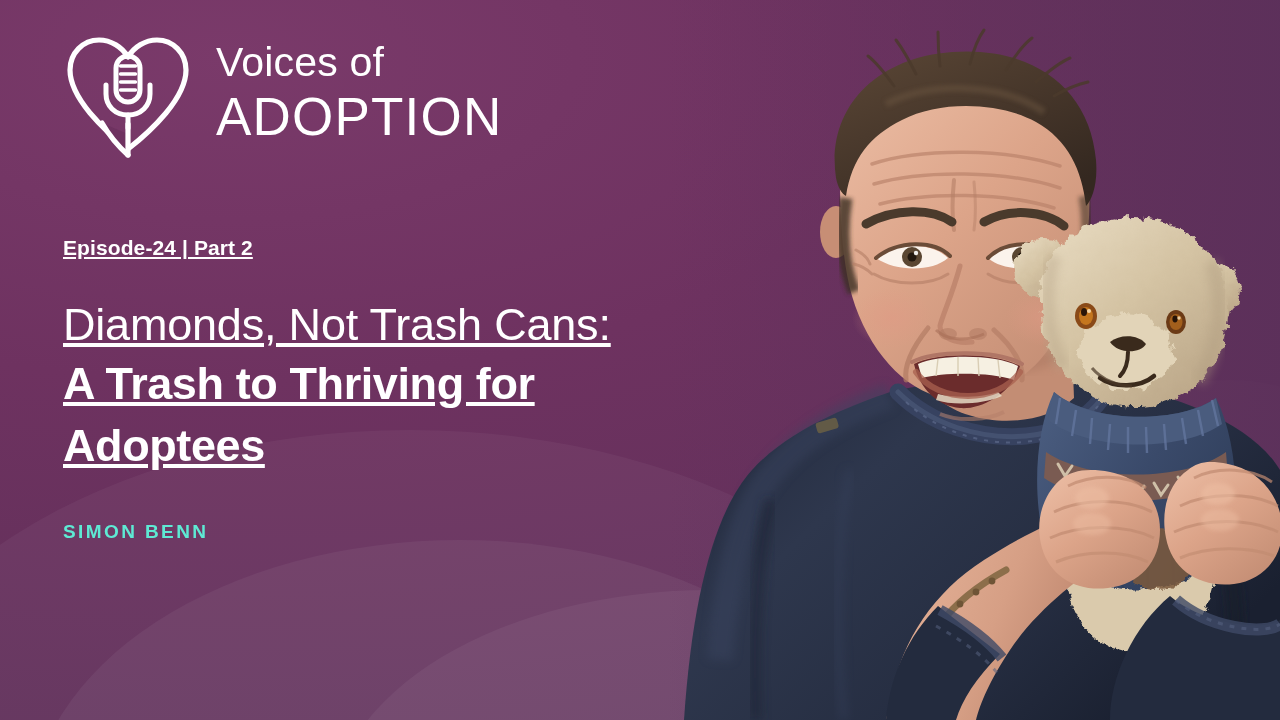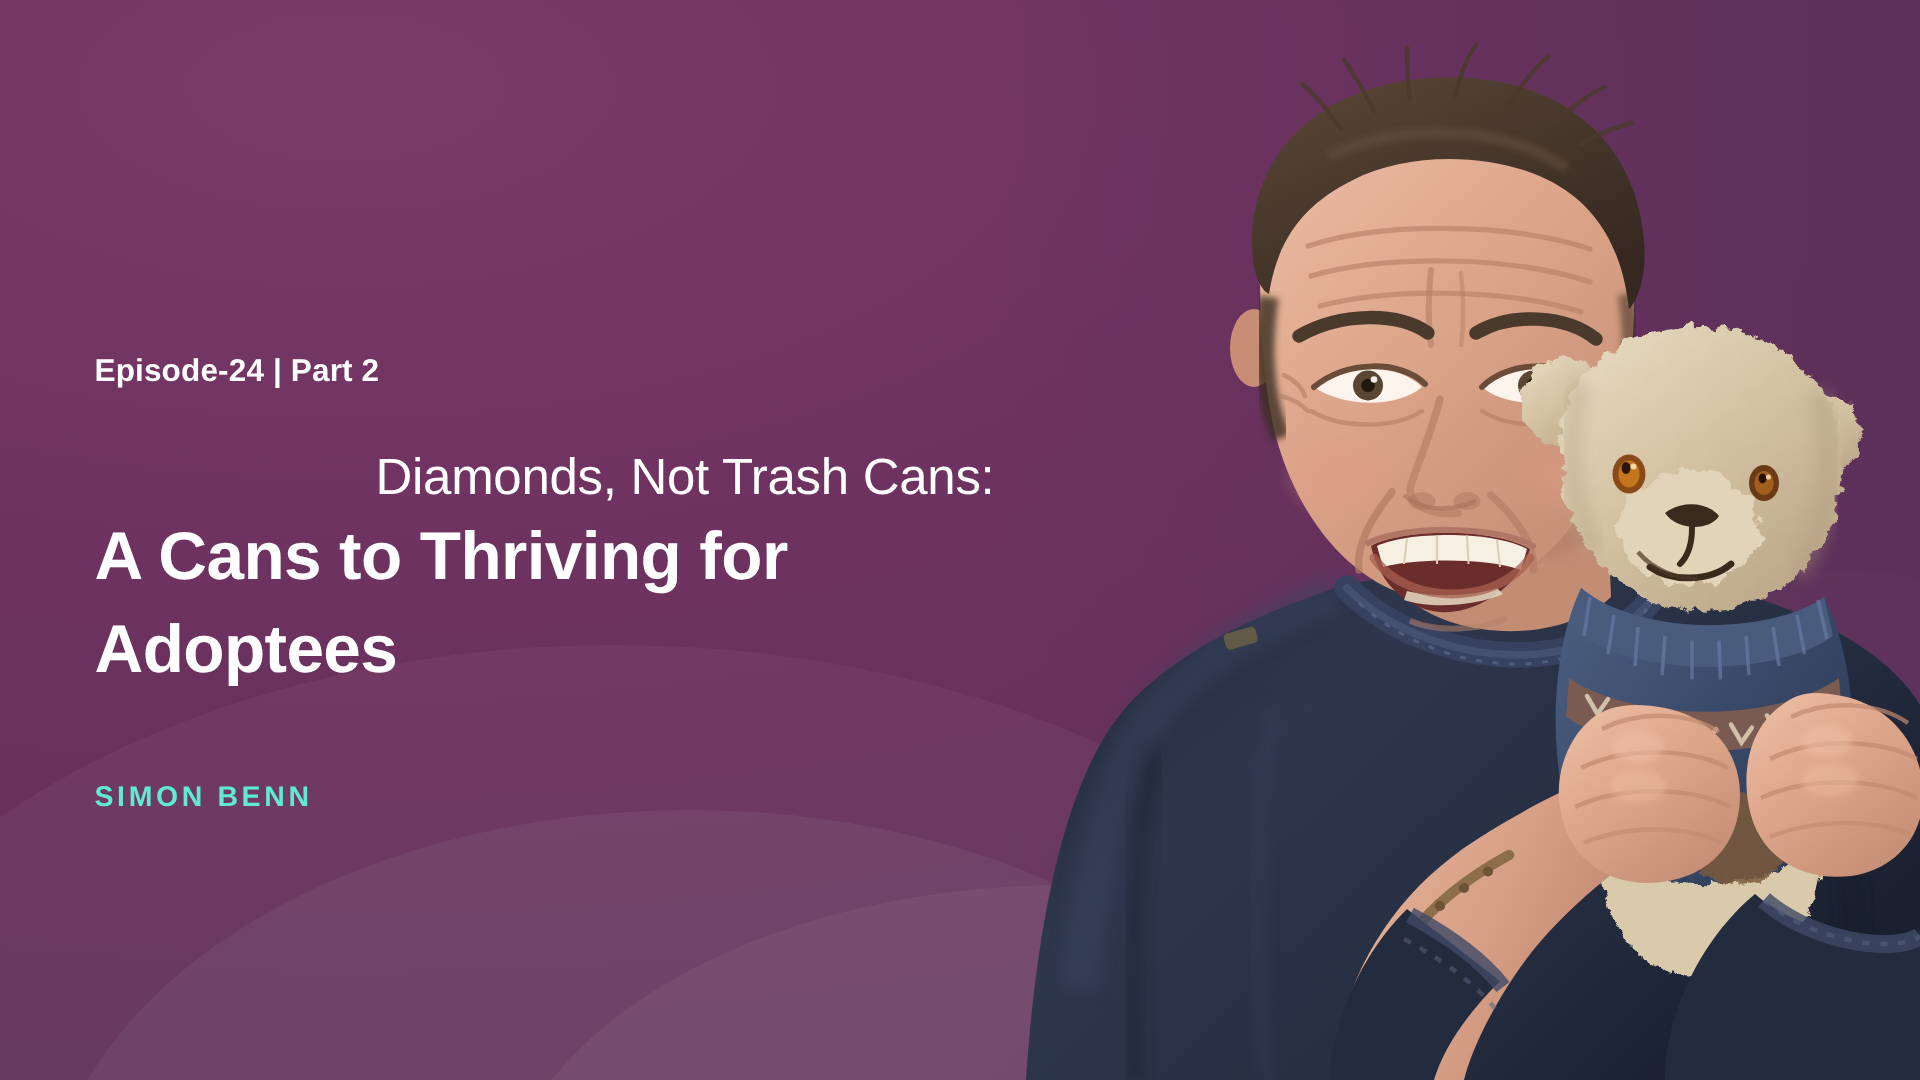--- a/index.html
+++ b/index.html
@@ -493,6 +493,41 @@
     </svg>
   </div>
 
+  <div class="logo">
+    <svg class="logo-mark" viewBox="0 0 132 132">
+
+      <path d="M 66 121
+               C 66 121, 44 104, 28 85
+               C 14 68, 8 55, 8 42
+               C 8 25, 21 12, 37 12
+               C 49 12, 60 19, 66 29
+               C 72 19, 83 12, 95 12
+               C 111 12, 124 25, 124 42
+               C 124 55, 118 68, 104 85
+               C 88 104, 66 121, 66 121 Z" fill="none" stroke="#ffffff" stroke-width="5.2" stroke-linejoin="round"></path>
+
+      <path d="M 40 95 C 46 108, 56 120, 66 127 L 66 106" fill="#6E3260" stroke="none"></path>
+      <path d="M 66 127 L 66 96" stroke="#ffffff" stroke-width="5.2" stroke-linecap="round"></path>
+      <path d="M 40 95 C 48 109, 57 119, 66 127" stroke="#ffffff" stroke-width="5.2" fill="none" stroke-linecap="round"></path>
+
+      <rect x="54" y="28" width="24" height="46" rx="12" fill="none" stroke="#ffffff" stroke-width="5"></rect>
+
+      <g stroke="#ffffff" stroke-width="3.4" stroke-linecap="round">
+        <path d="M 58.5 38 H 73.5"></path>
+        <path d="M 58.5 46 H 73.5"></path>
+        <path d="M 58.5 54 H 73.5"></path>
+        <path d="M 58.5 62 H 73.5"></path>
+      </g>
+
+      <path d="M 44 57 V 66 C 44 78, 53 87, 66 87 C 79 87, 88 78, 88 66 V 57" fill="none" stroke="#ffffff" stroke-width="5" stroke-linecap="round"></path>
+
+      <path d="M 66 87 V 100" stroke="#ffffff" stroke-width="5" stroke-linecap="round"></path>
+    </svg>
+    <div class="logo-words">
+      <div class="logo-line1">Voices of</div>
+      <div class="logo-line2">ADOPTION</div>
+    </div>
+  </div>
 
   <div class="copy">
     <div class="episode">Episode-24 | Part 2</div>

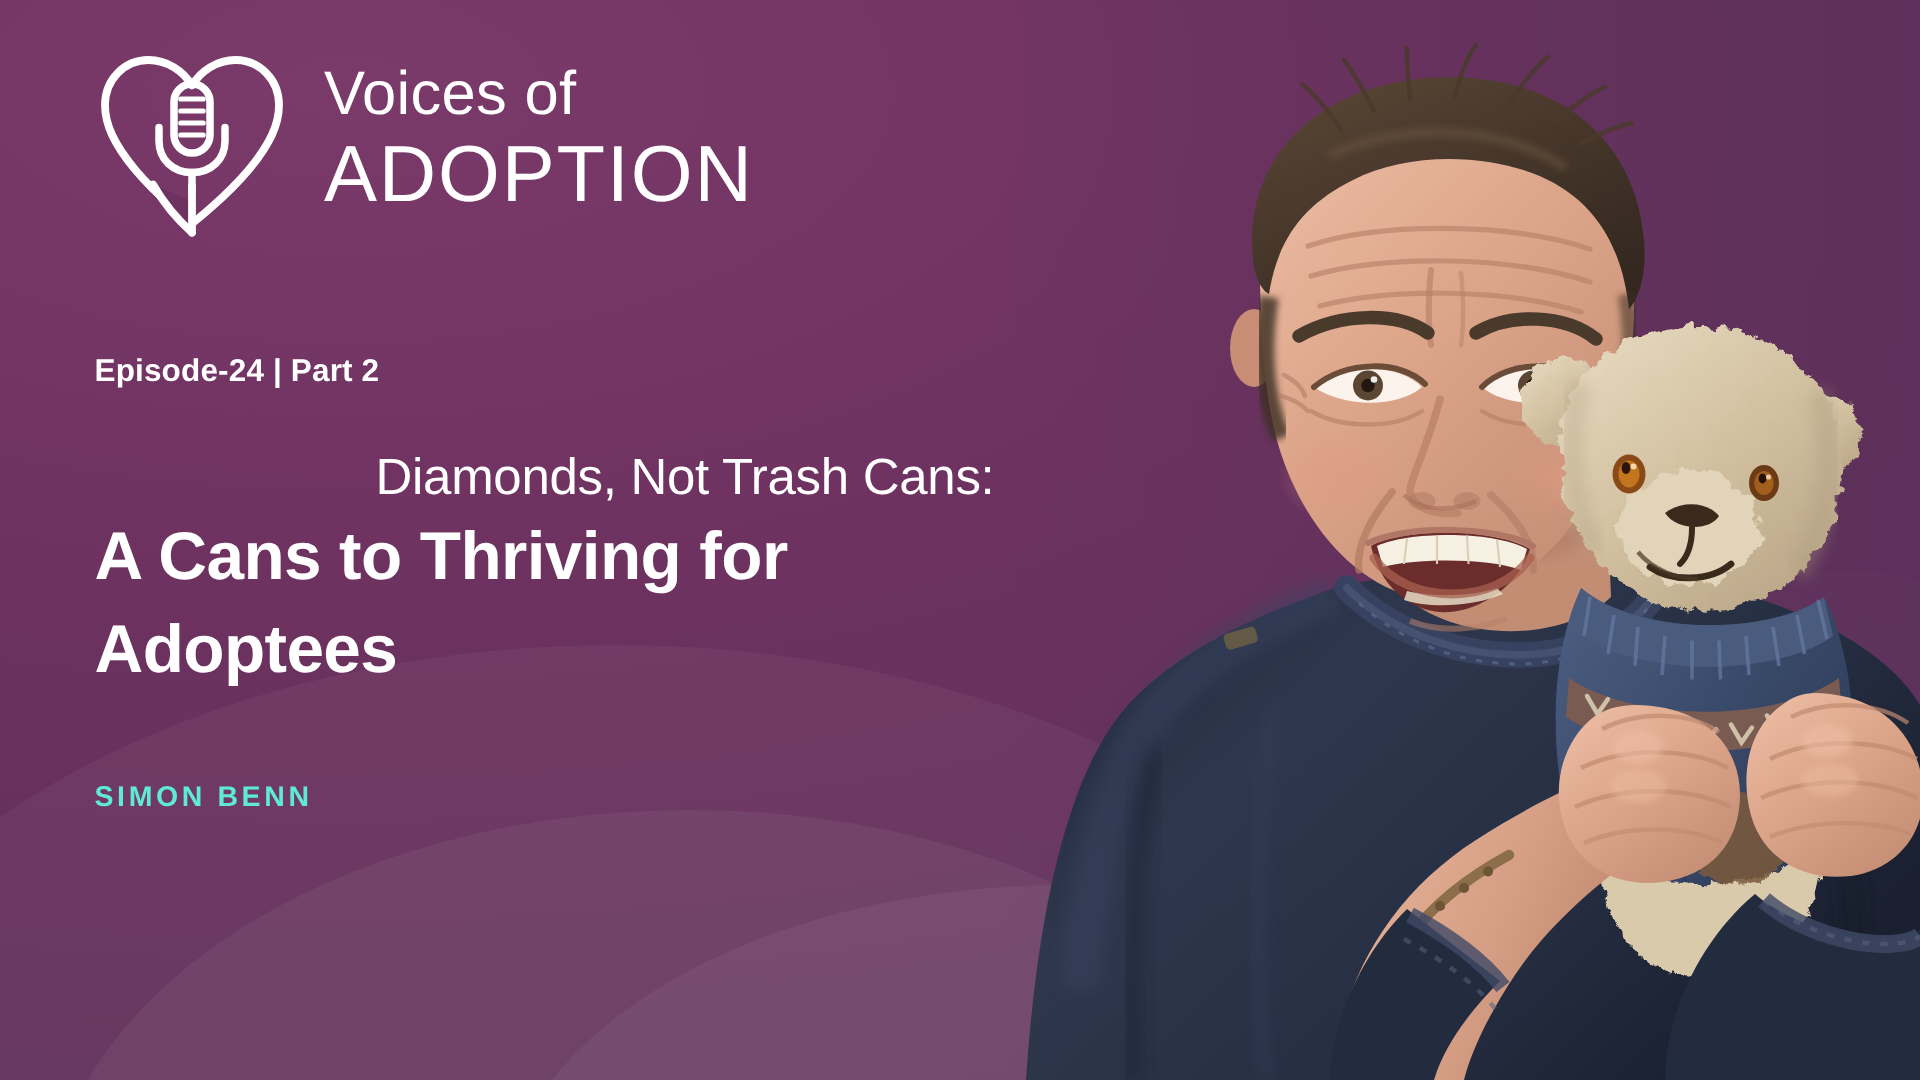--- a/index.html
+++ b/index.html
@@ -99,6 +99,7 @@
     top: 236px;
     width: 600px;
     color: #ffffff;
+    text-decoration: underline;
   }
   .episode {
     font-size: 21px;

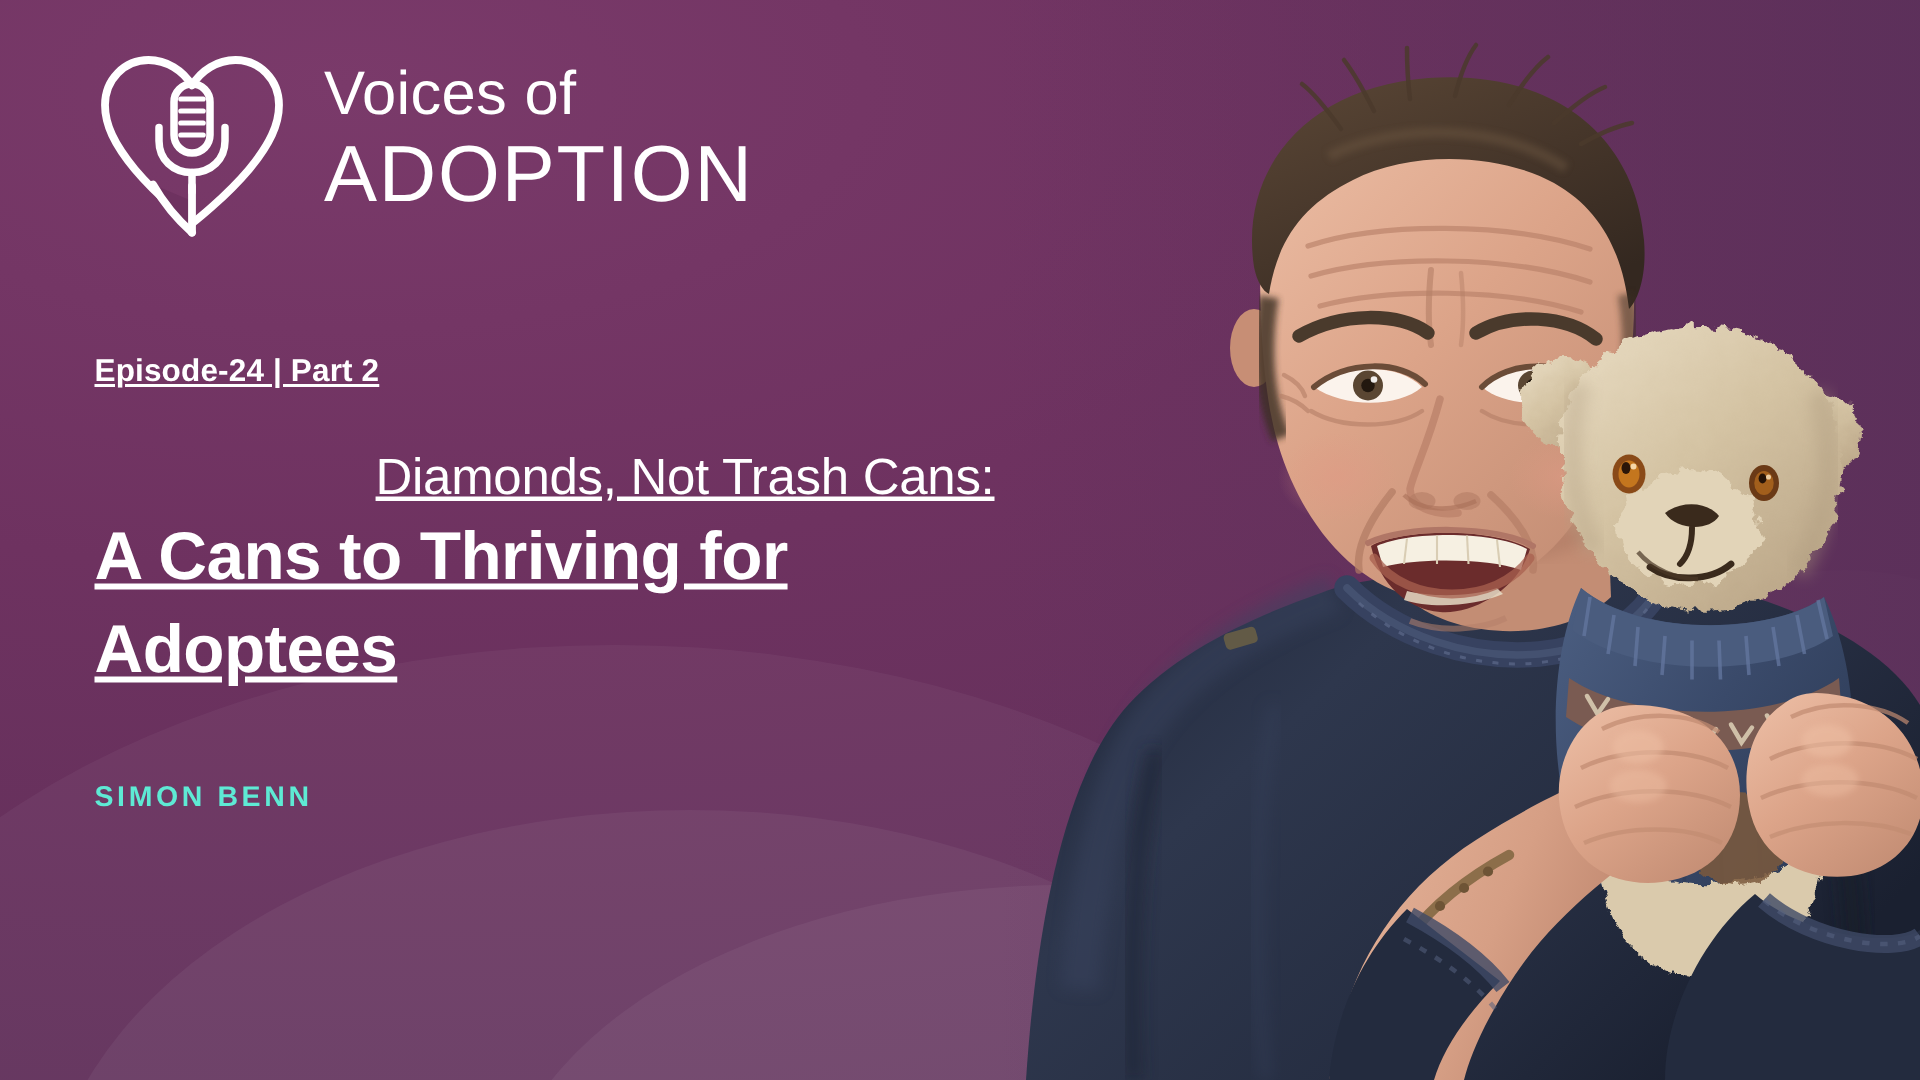--- a/index.html
+++ b/index.html
@@ -108,12 +108,11 @@
     margin: 0 0 38px 0;
   }
   .title-sub {
-    font-size: 34px;
+    font-size: 45px;
     font-weight: 400;
     letter-spacing: -0.2px;
     margin: 0 0 2px 0;
     line-height: 1.18;
-    text-align: right;
   }
   .title-main {
     font-size: 45px;

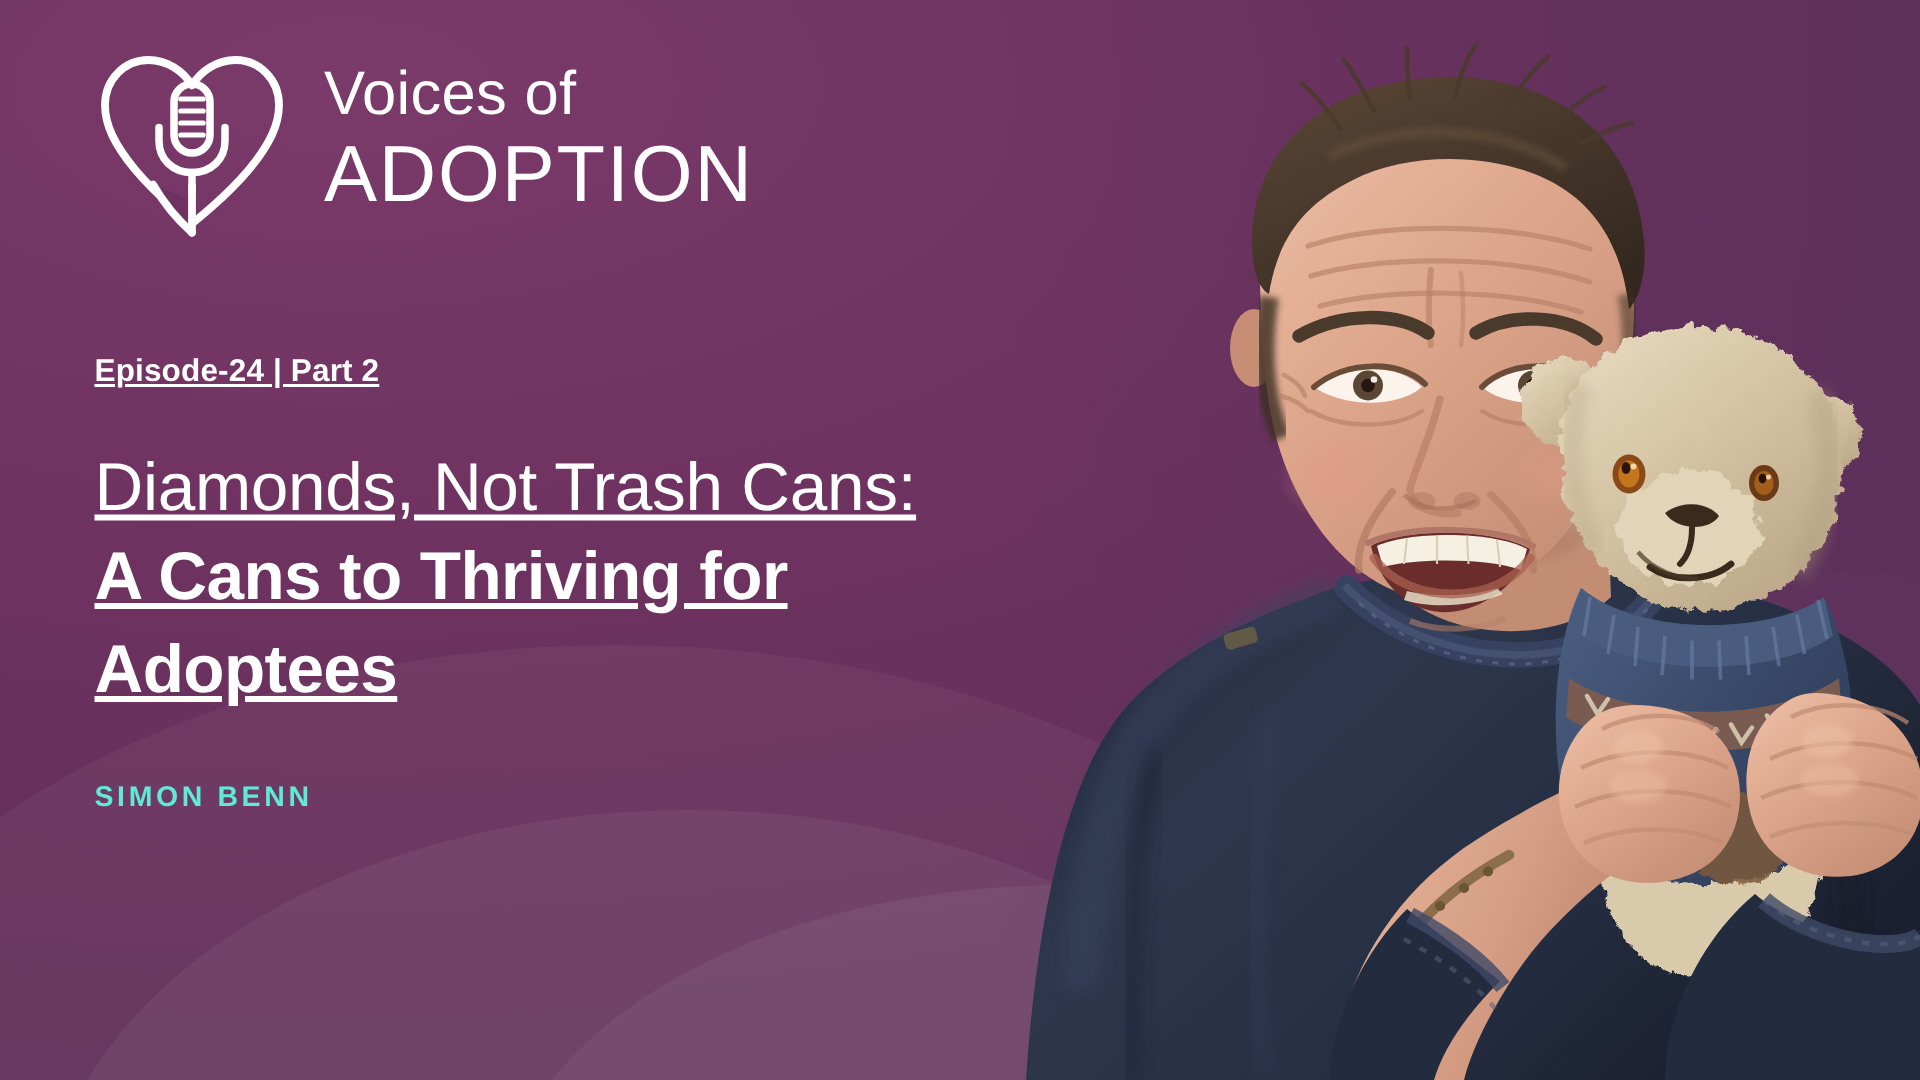--- a/index.html
+++ b/index.html
@@ -532,7 +532,7 @@
   <div class="copy">
     <div class="episode">Episode-24 | Part 2</div>
     <div class="title-sub">Diamonds, Not Trash Cans:</div>
-    <div class="title-main">A Cans to Thriving for Adoptees</div>
+    <div class="title-main">A Trash to Thriving for Adoptees</div>
   </div>
 
   <div class="speaker">SIMON BENN</div>

